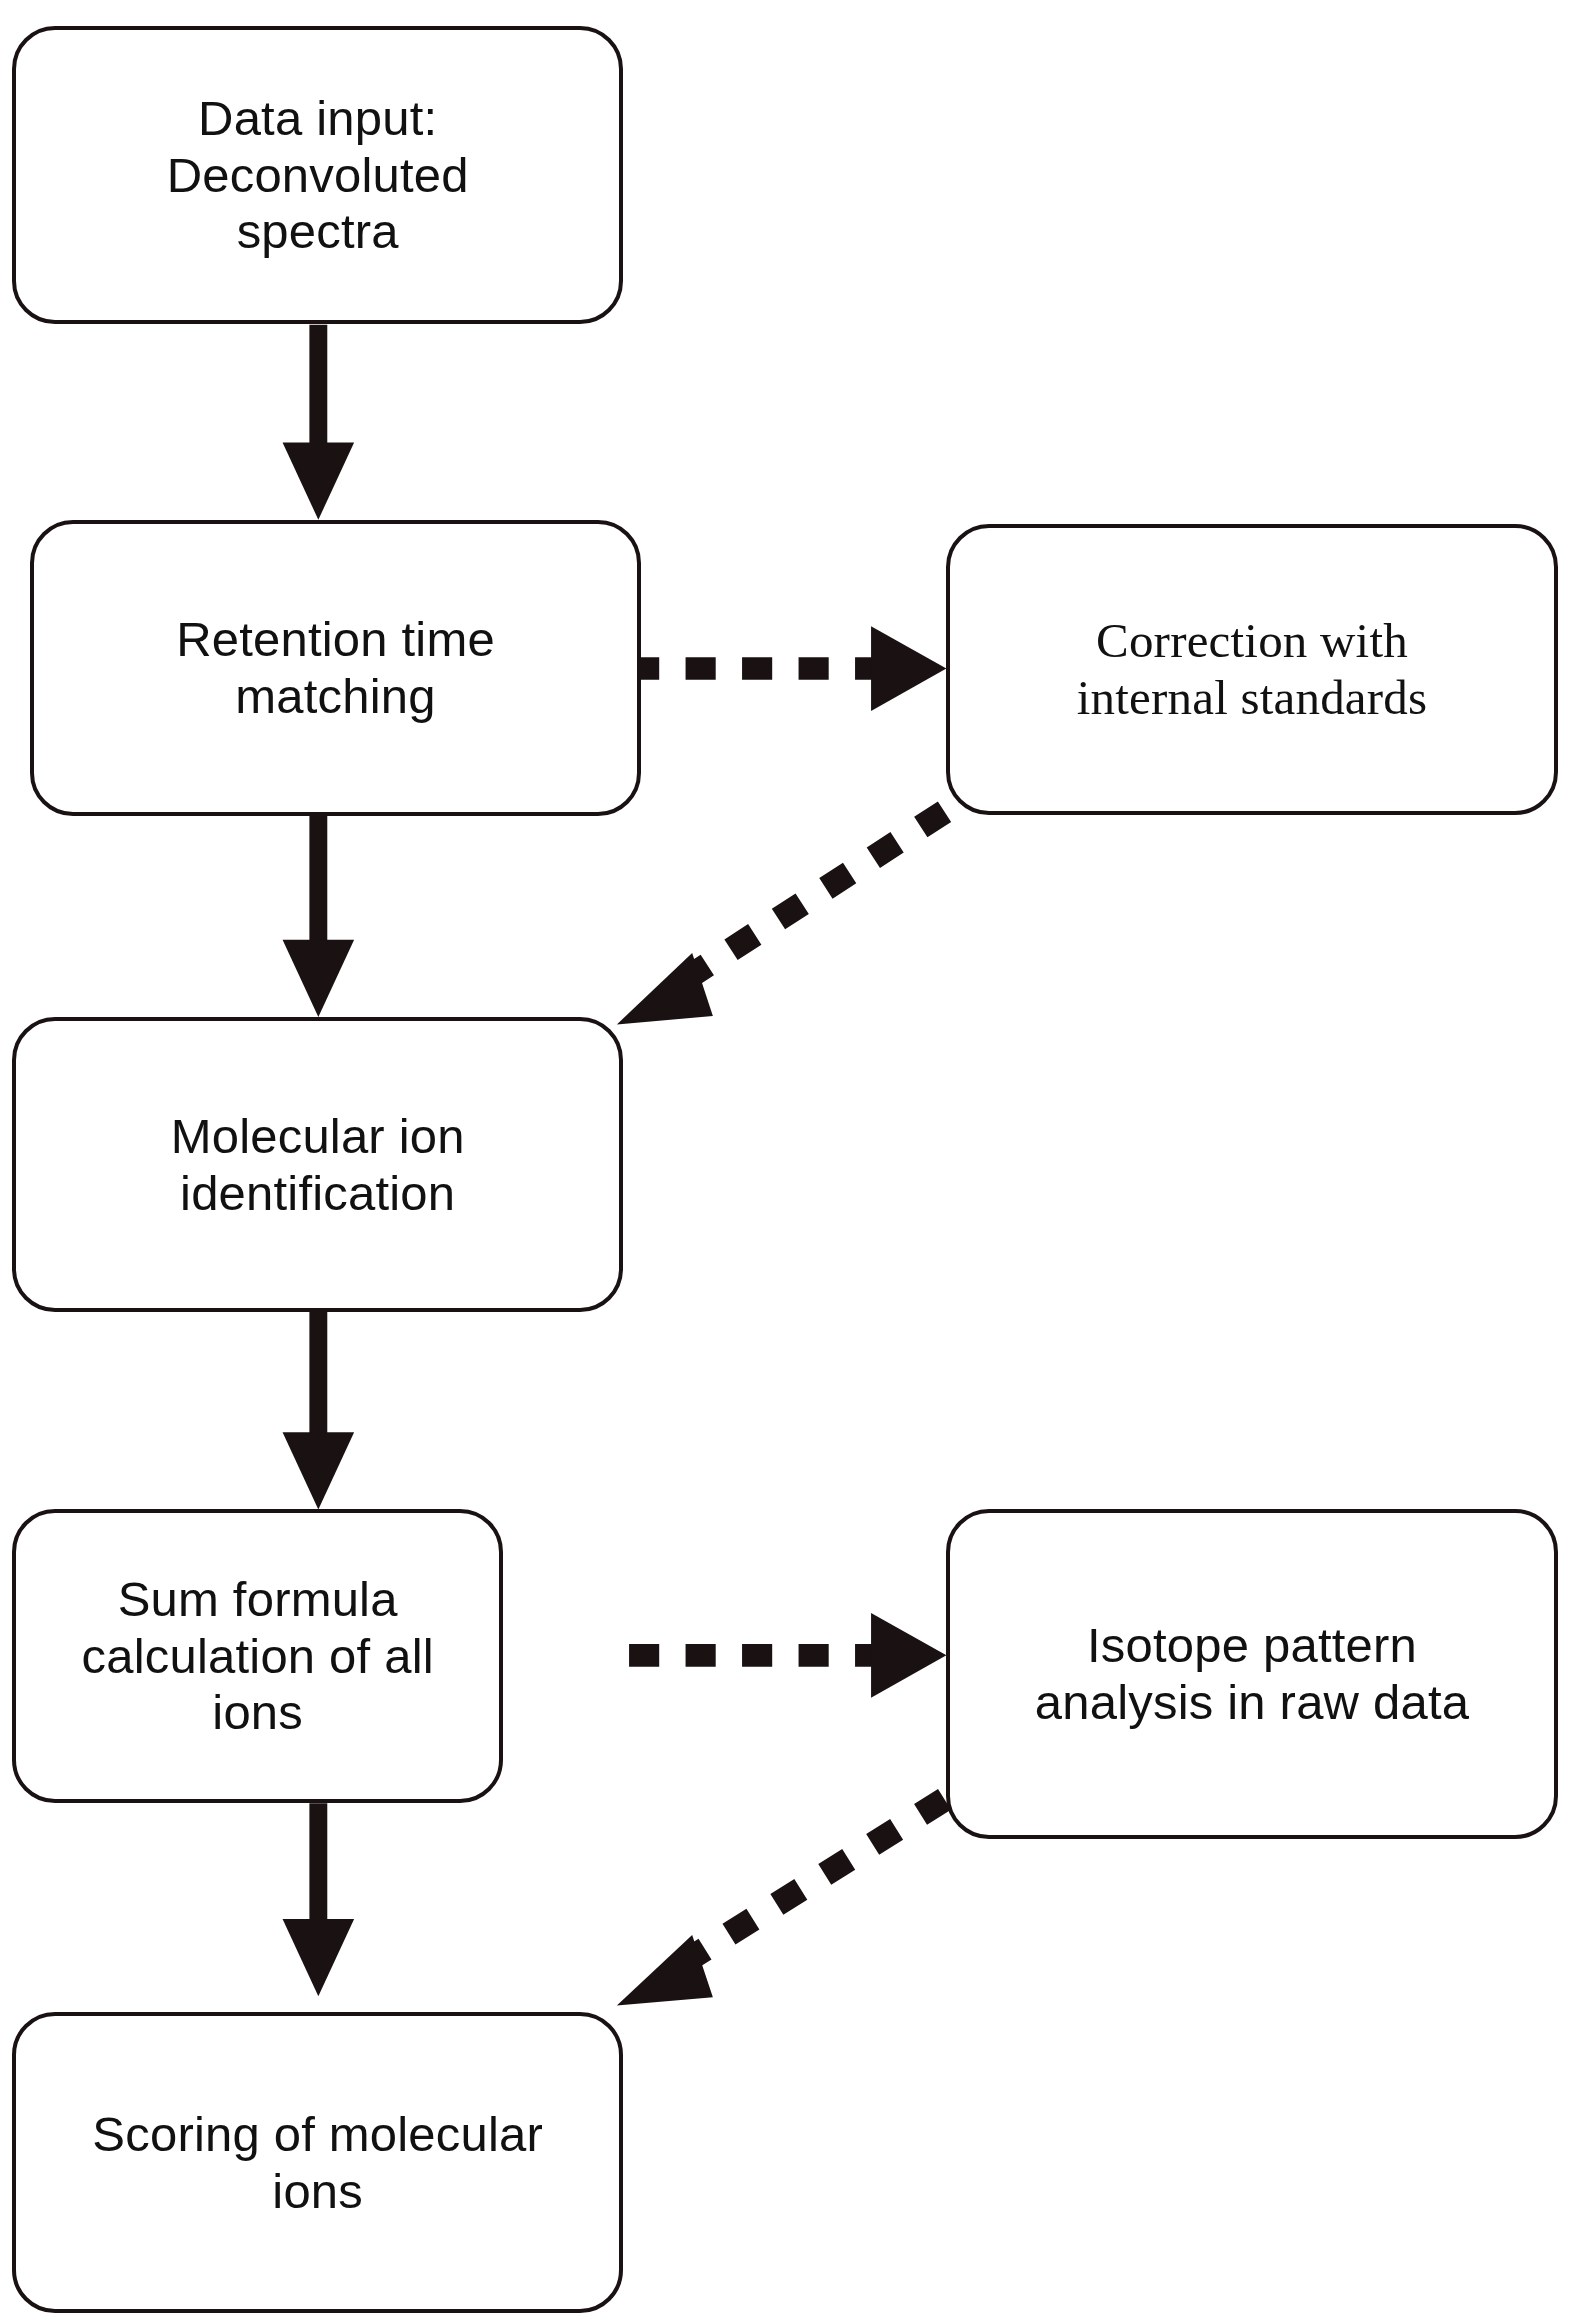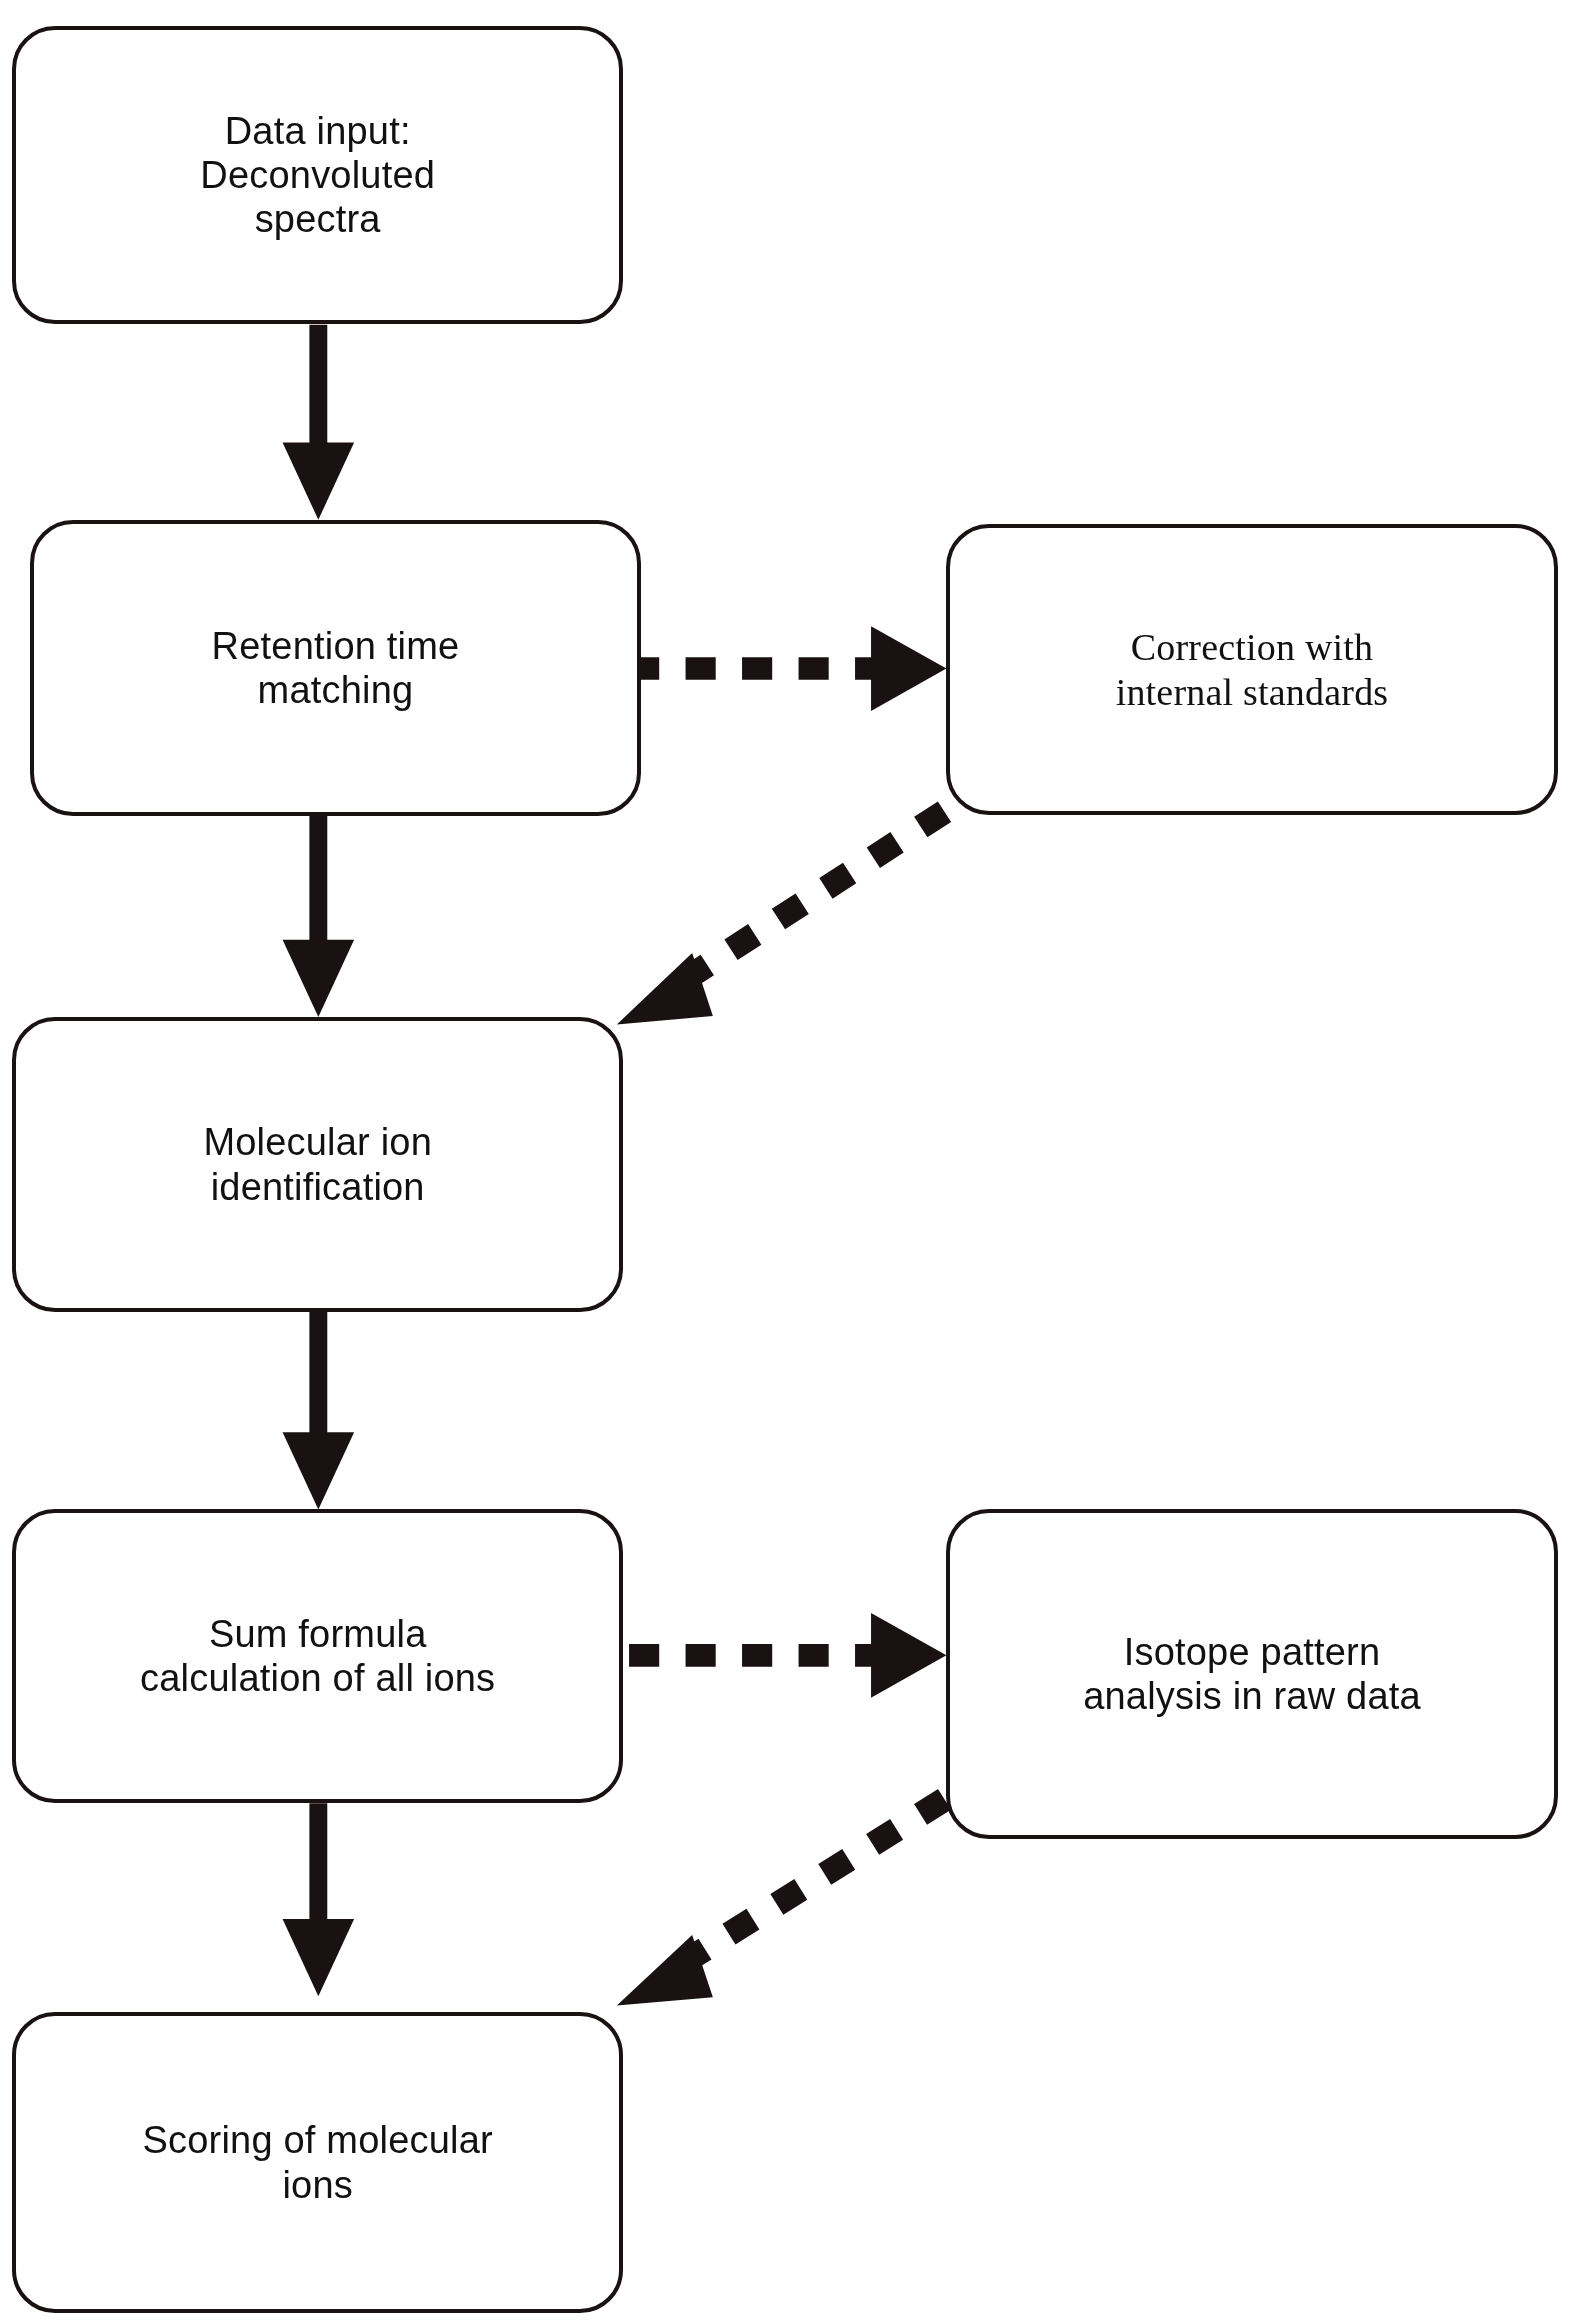--- a/index.html
+++ b/index.html
@@ -38,7 +38,7 @@
   .node-label {
     text-align: center;
     color: #111111;
-    font-size: 38px;
+    font-size: 49px;
     line-height: 1.16;
     letter-spacing: 0.2px;
     white-space: pre-line;

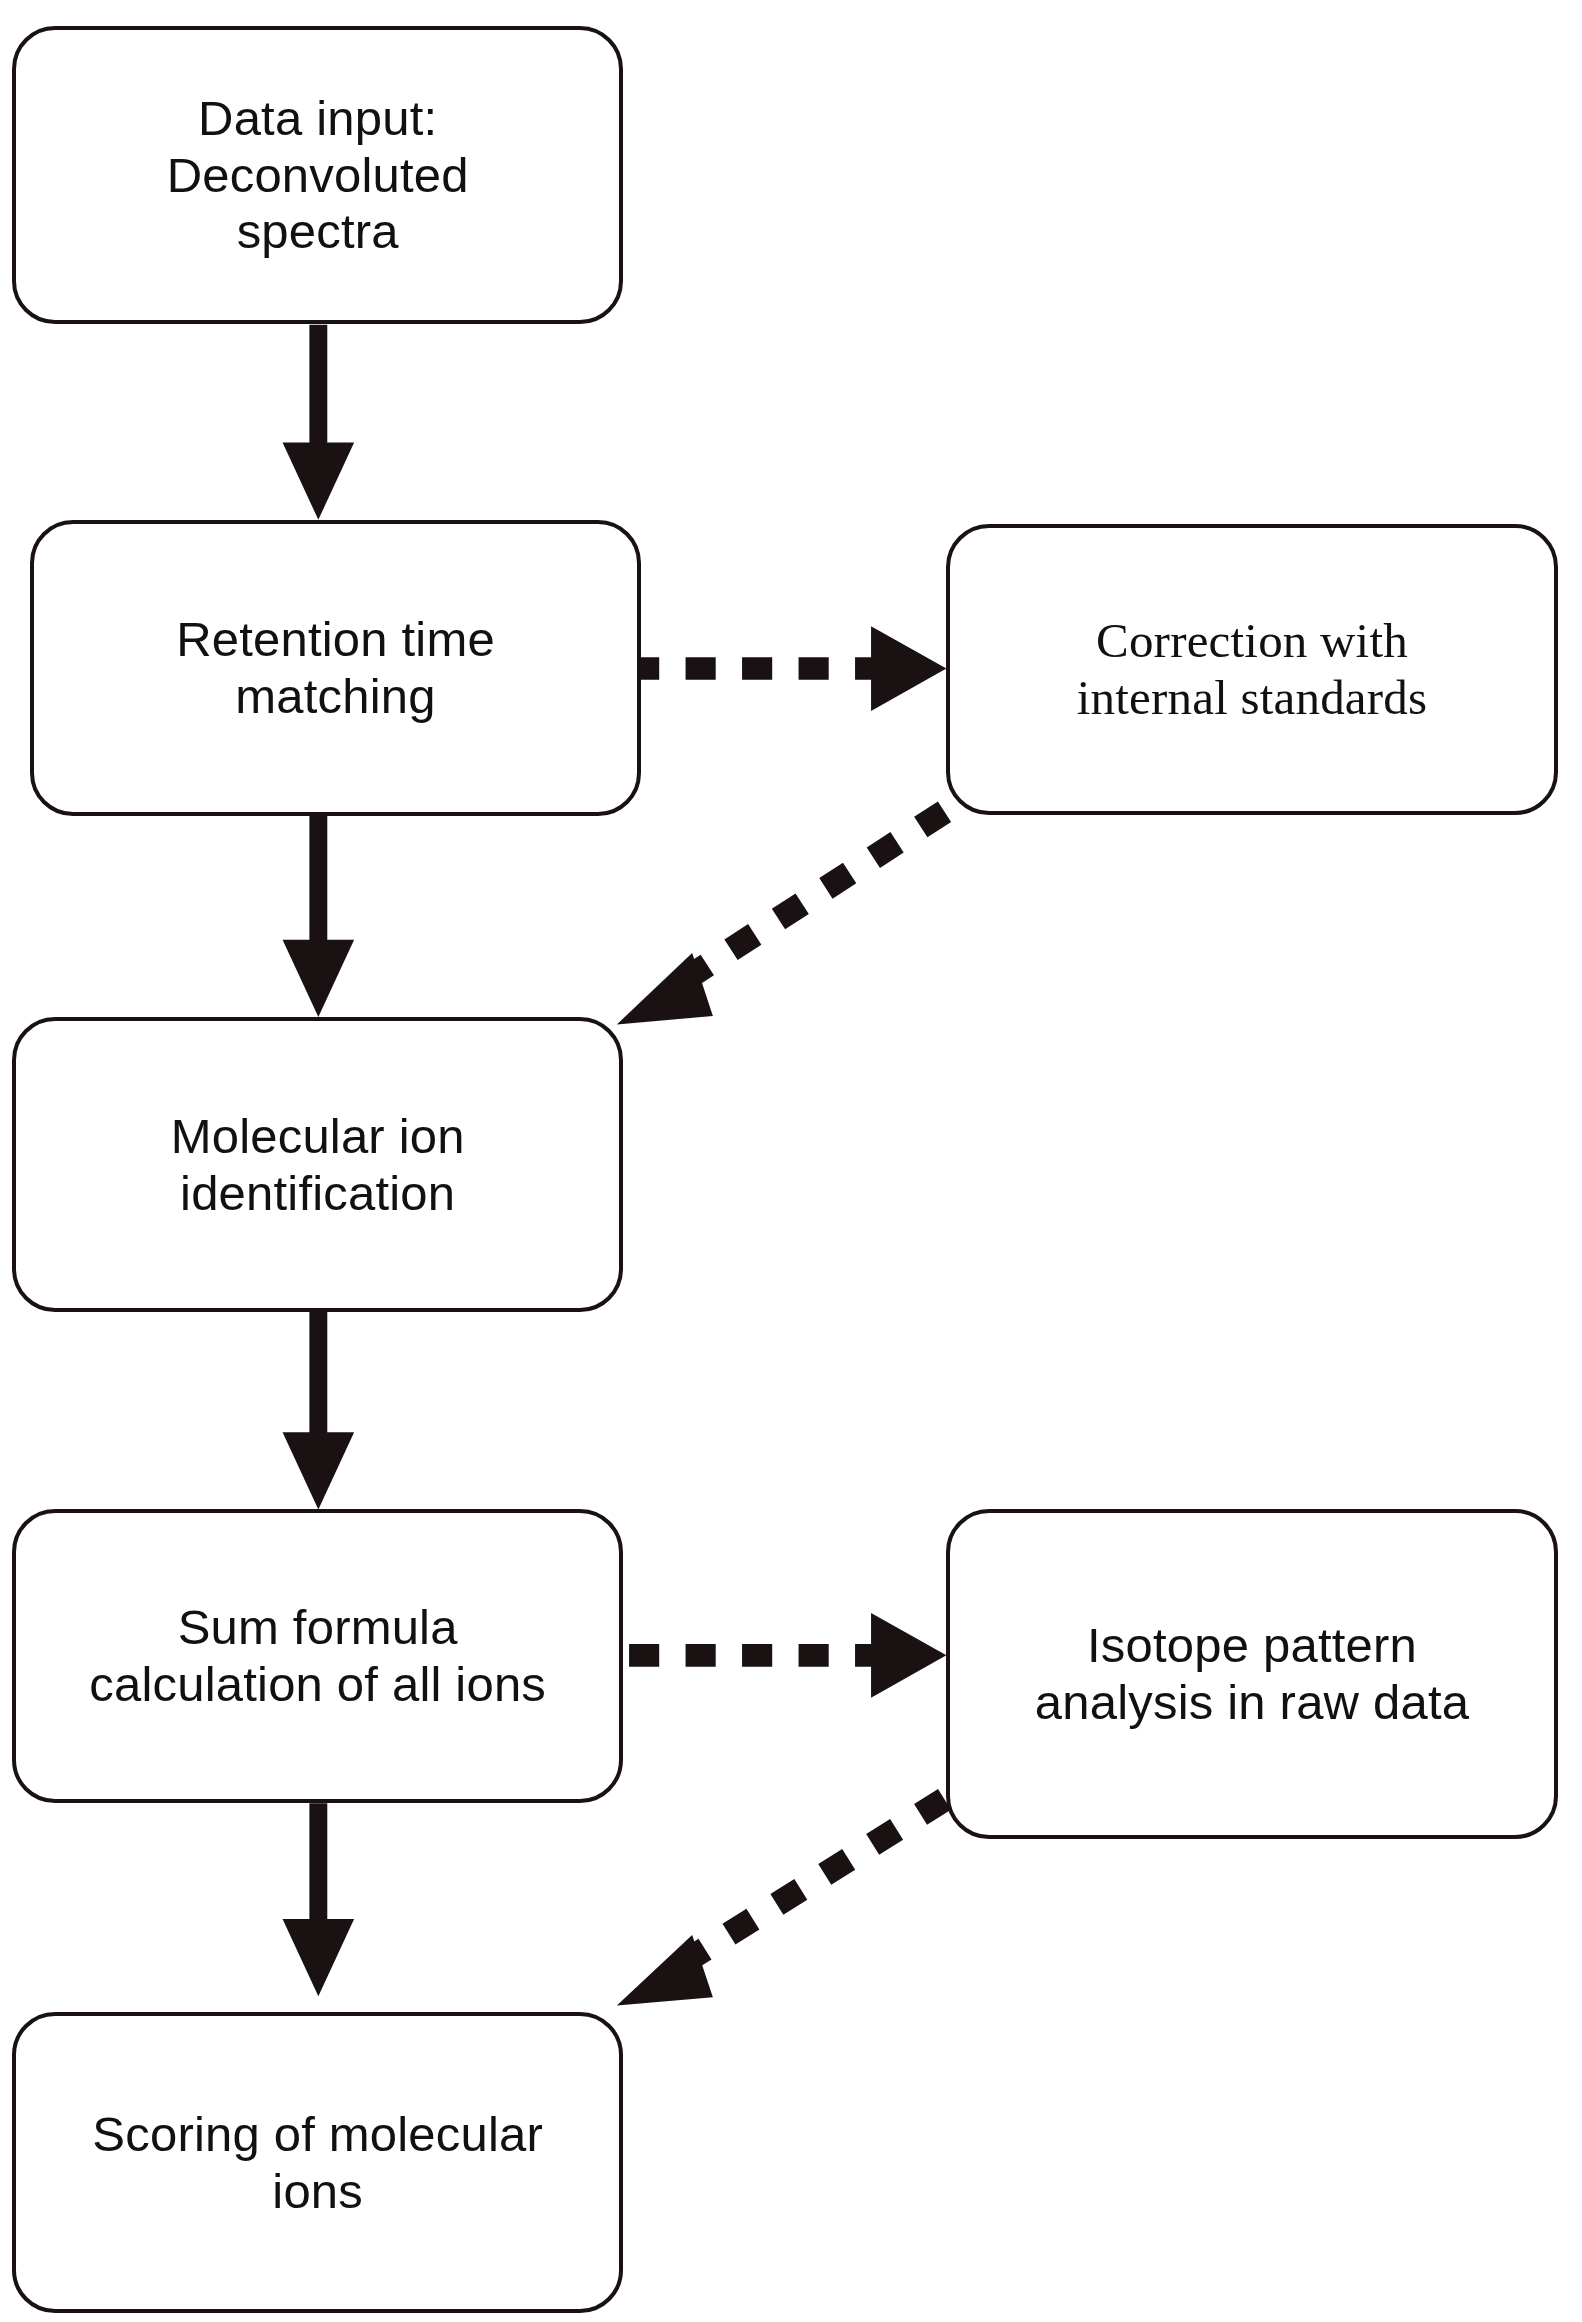--- a/index.html
+++ b/index.html
@@ -49,7 +49,7 @@
   #node-rt-matching     { left: 30px;   top: 520px;  width: 611px; height: 296px; }
   #node-correction      { left: 946px; top: 524px;  width: 612px; height: 291px; font-family: Liberation Serif, serif; }
   #node-molecular-ion   { left: 12.2px;   top: 1017px; width: 611px; height: 295px; }
-  #node-sum-formula     { left: 12.2px;   top: 1509px; width: 611px; height: 294px; }
+  #node-sum-formula     { left: 12.2px;   top: 1509px; width: 491px; height: 294px; }
   #node-isotope-pattern { left: 946px; top: 1509px; width: 612px; height: 330px; }
   #node-scoring         { left: 12.2px;   top: 1996px; width: 611px; height: 301px; margin-top: 16px; }
 </style>

